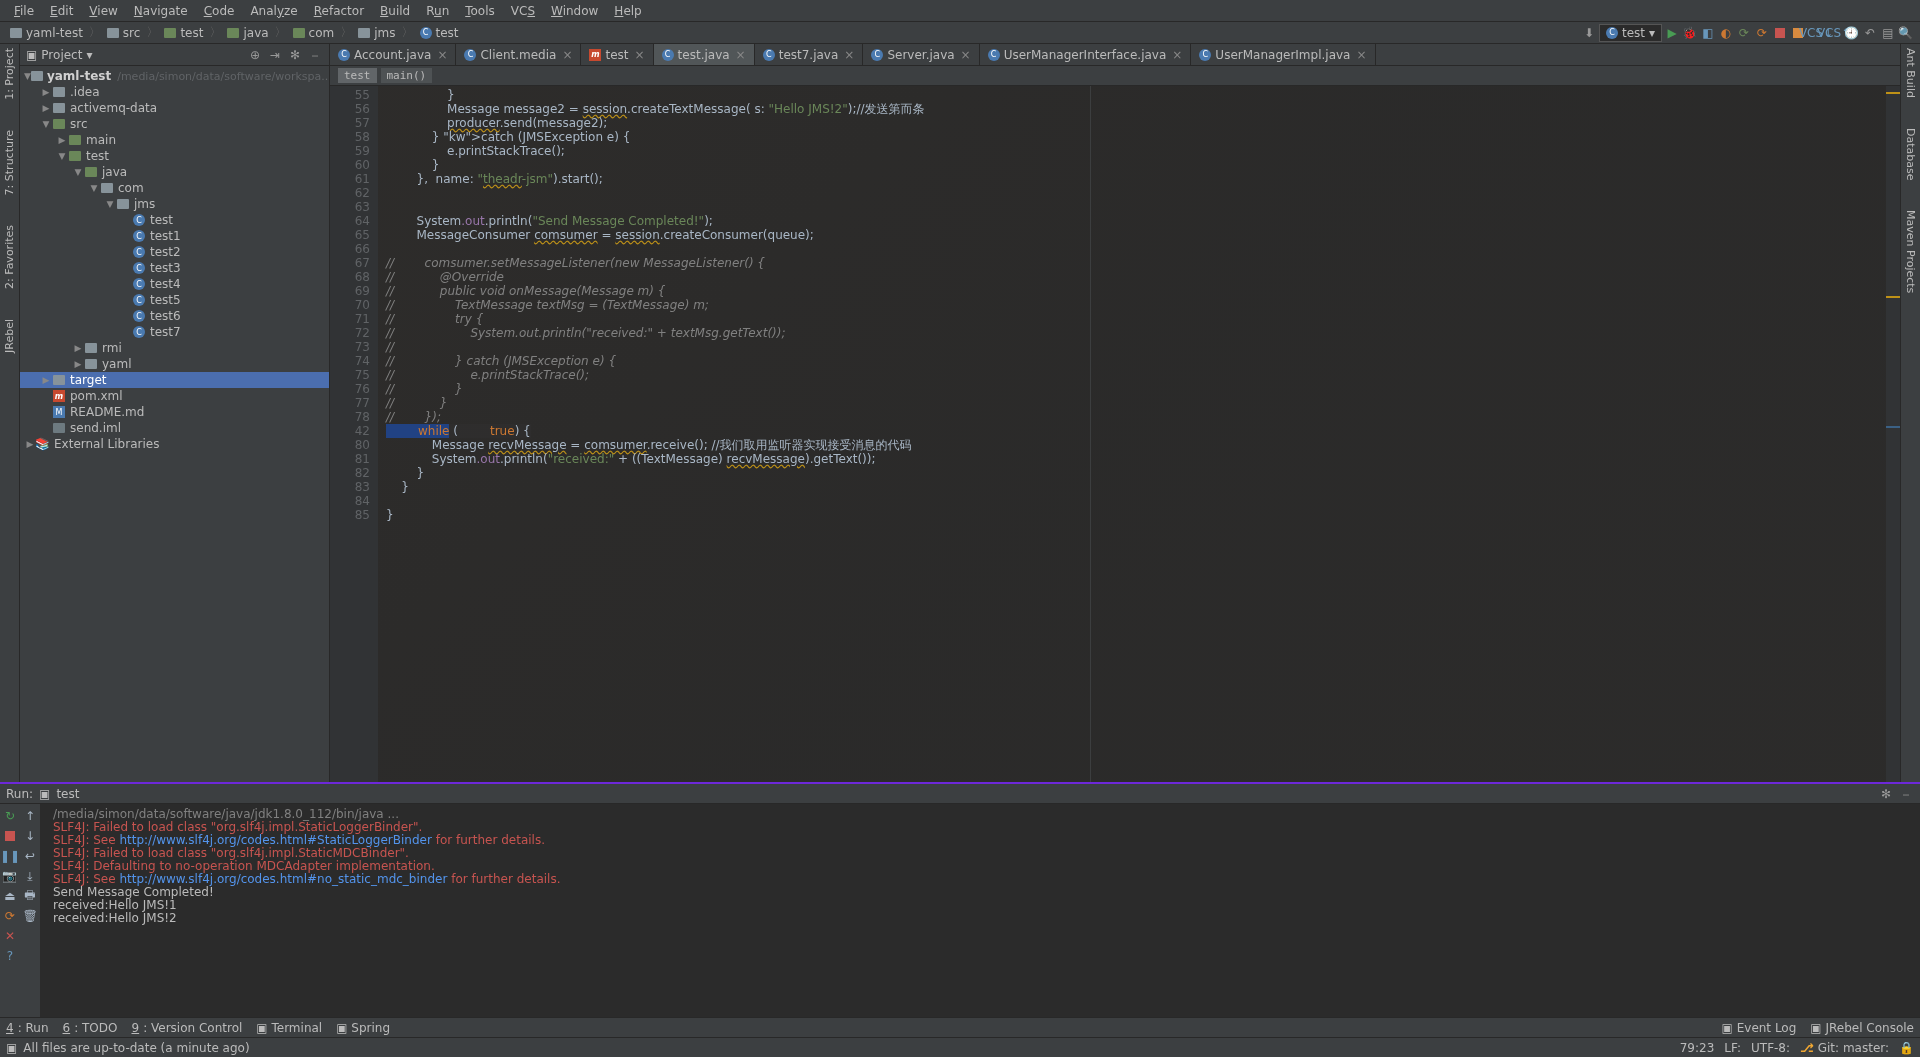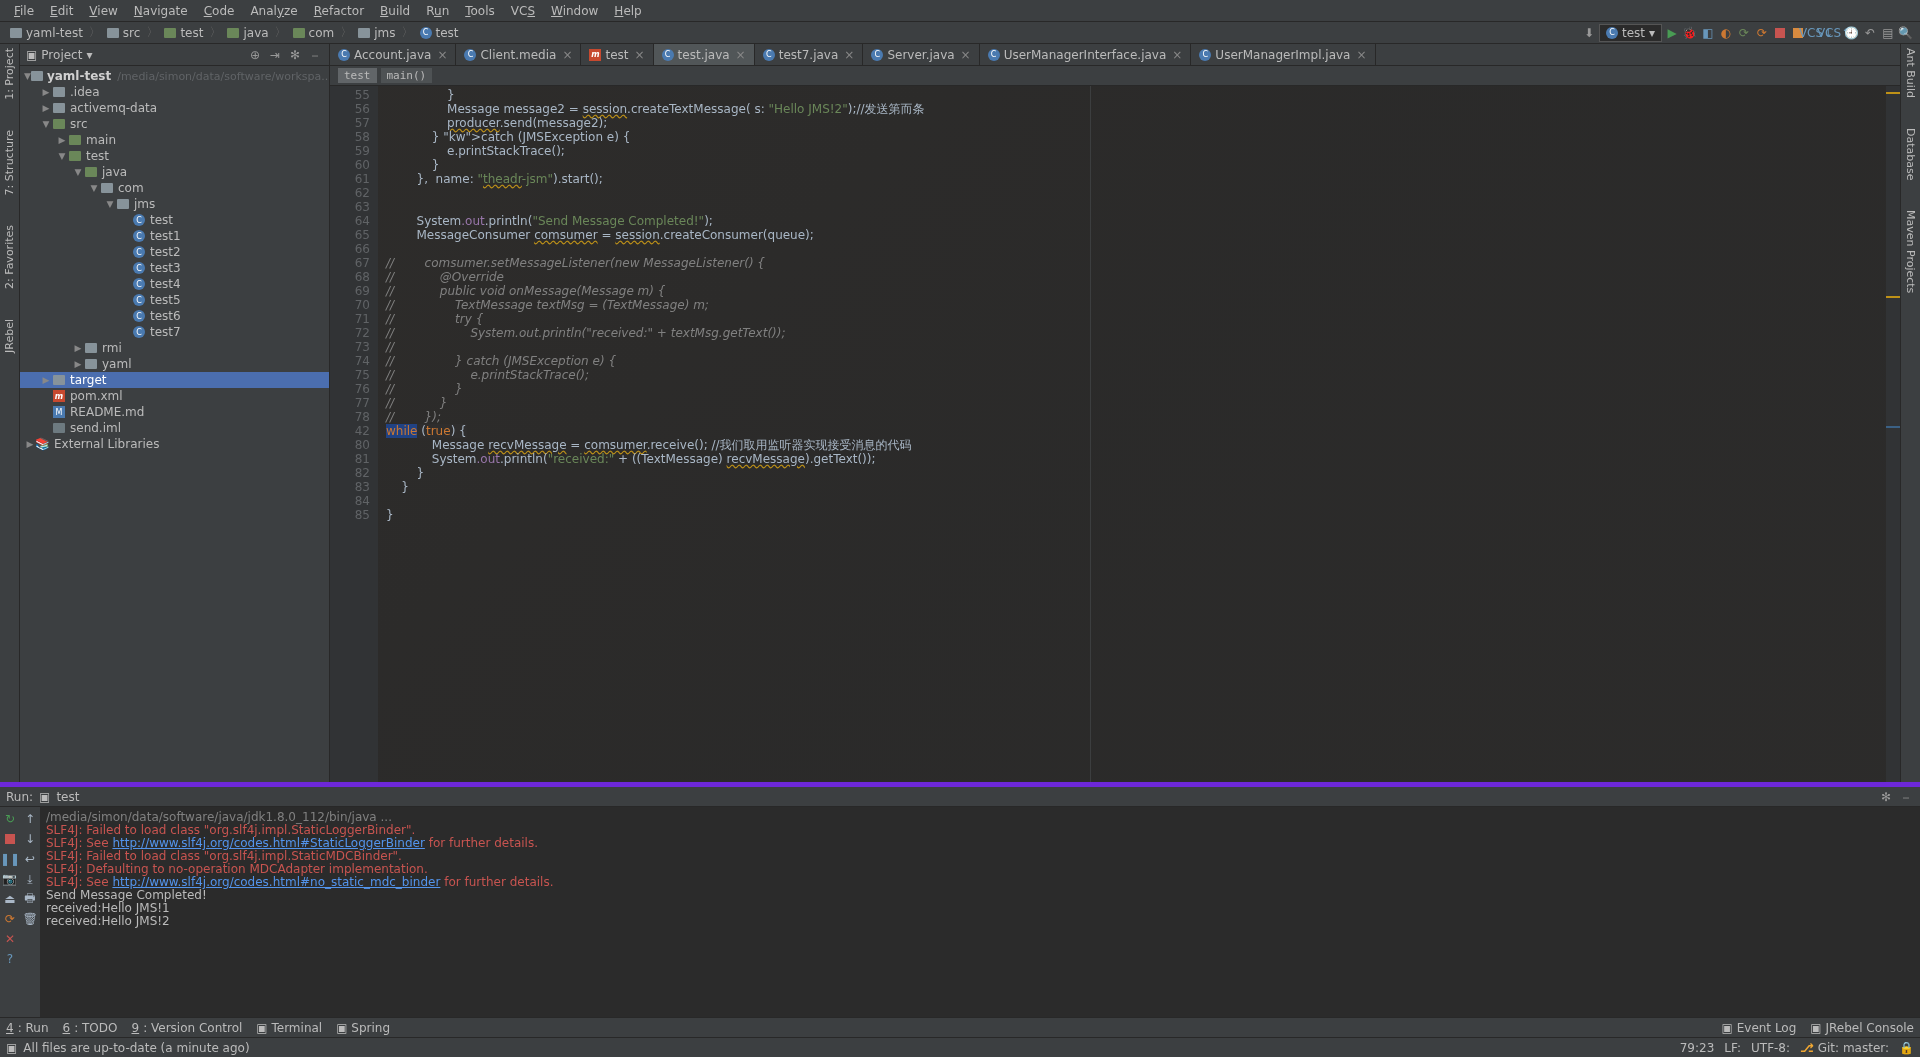--- a/index.html
+++ b/index.html
@@ -48,7 +48,7 @@
 .gutter-nums div { height: 14px; }
 .code-lines { flex: 1; font-family: monospace; font-size: 12px; line-height: 14px; padding: 2px 0; white-space: pre; overflow: hidden; }
 .code-lines div { height: 14px; padding-left: 8px; }
-.kw { color: #cc7832; }
+.kw { color: #cc7832; padding-left: 32px; }
 .str { color: #6a8759; }
 .cmt { color: #808080; font-style: italic; }
 .fld { color: #9876aa; }

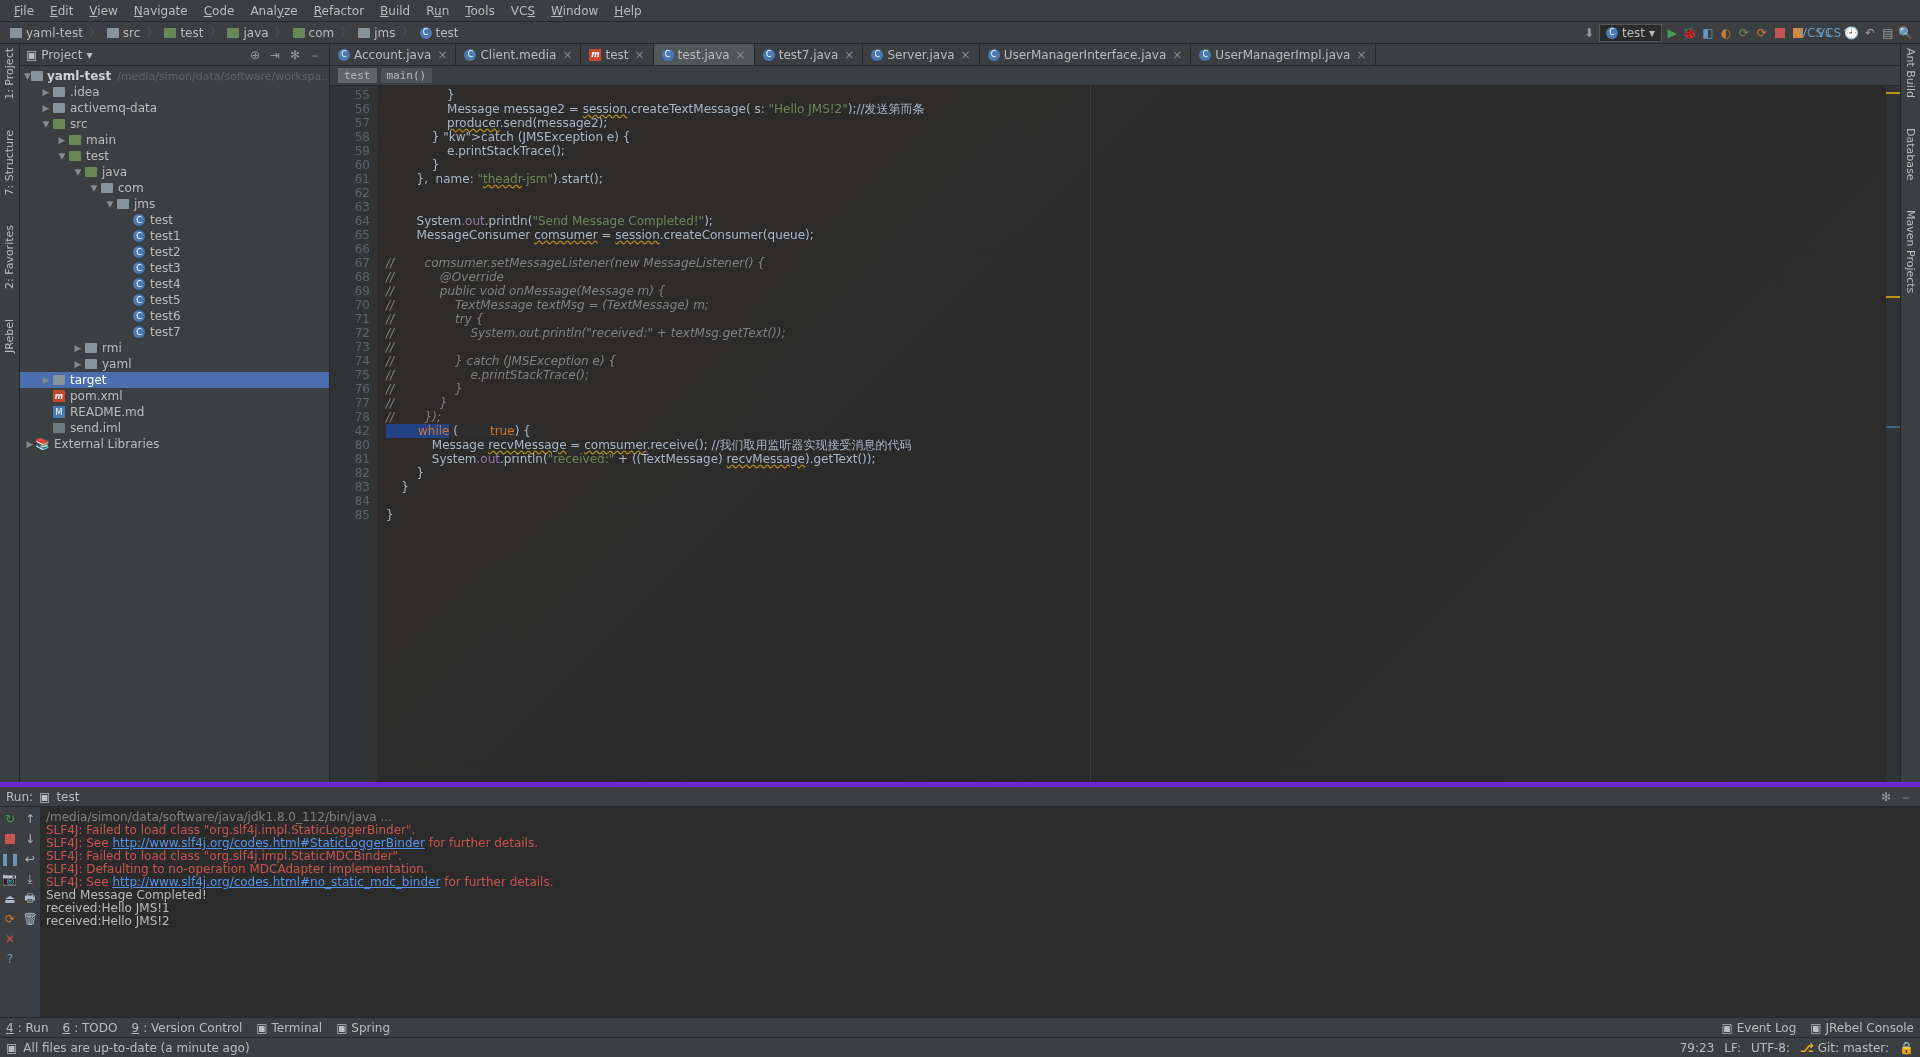--- a/index.html
+++ b/index.html
@@ -58,7 +58,7 @@
 .right-margin { position: absolute; left: 760px; top: 0; bottom: 0; width: 1px; background: #3c3e3f; }
 .minimap { width: 14px; background: #313335; position: relative; }
 .minimap-mark { position: absolute; width: 100%; height: 2px; }
-.run-panel { height: 235px; background: #2b2b2b; border-top: 5px solid #6d28d9; display: flex; flex-direction: column; }
+.run-panel { height: 235px; background: #2b2b2b; border-top: 2px solid #6d28d9; display: flex; flex-direction: column; }
 .run-panel-header { height: 20px; background: #3c3f41; display: flex; align-items: center; justify-content: space-between; padding: 0 6px; border-bottom: 1px solid #282828; color: #bbb; }
 .run-body { flex: 1; display: flex; overflow: hidden; }
 .run-tool-col { width: 20px; background: #3c3f41; display: flex; flex-direction: column; align-items: center; padding: 4px 0; gap: 4px; }

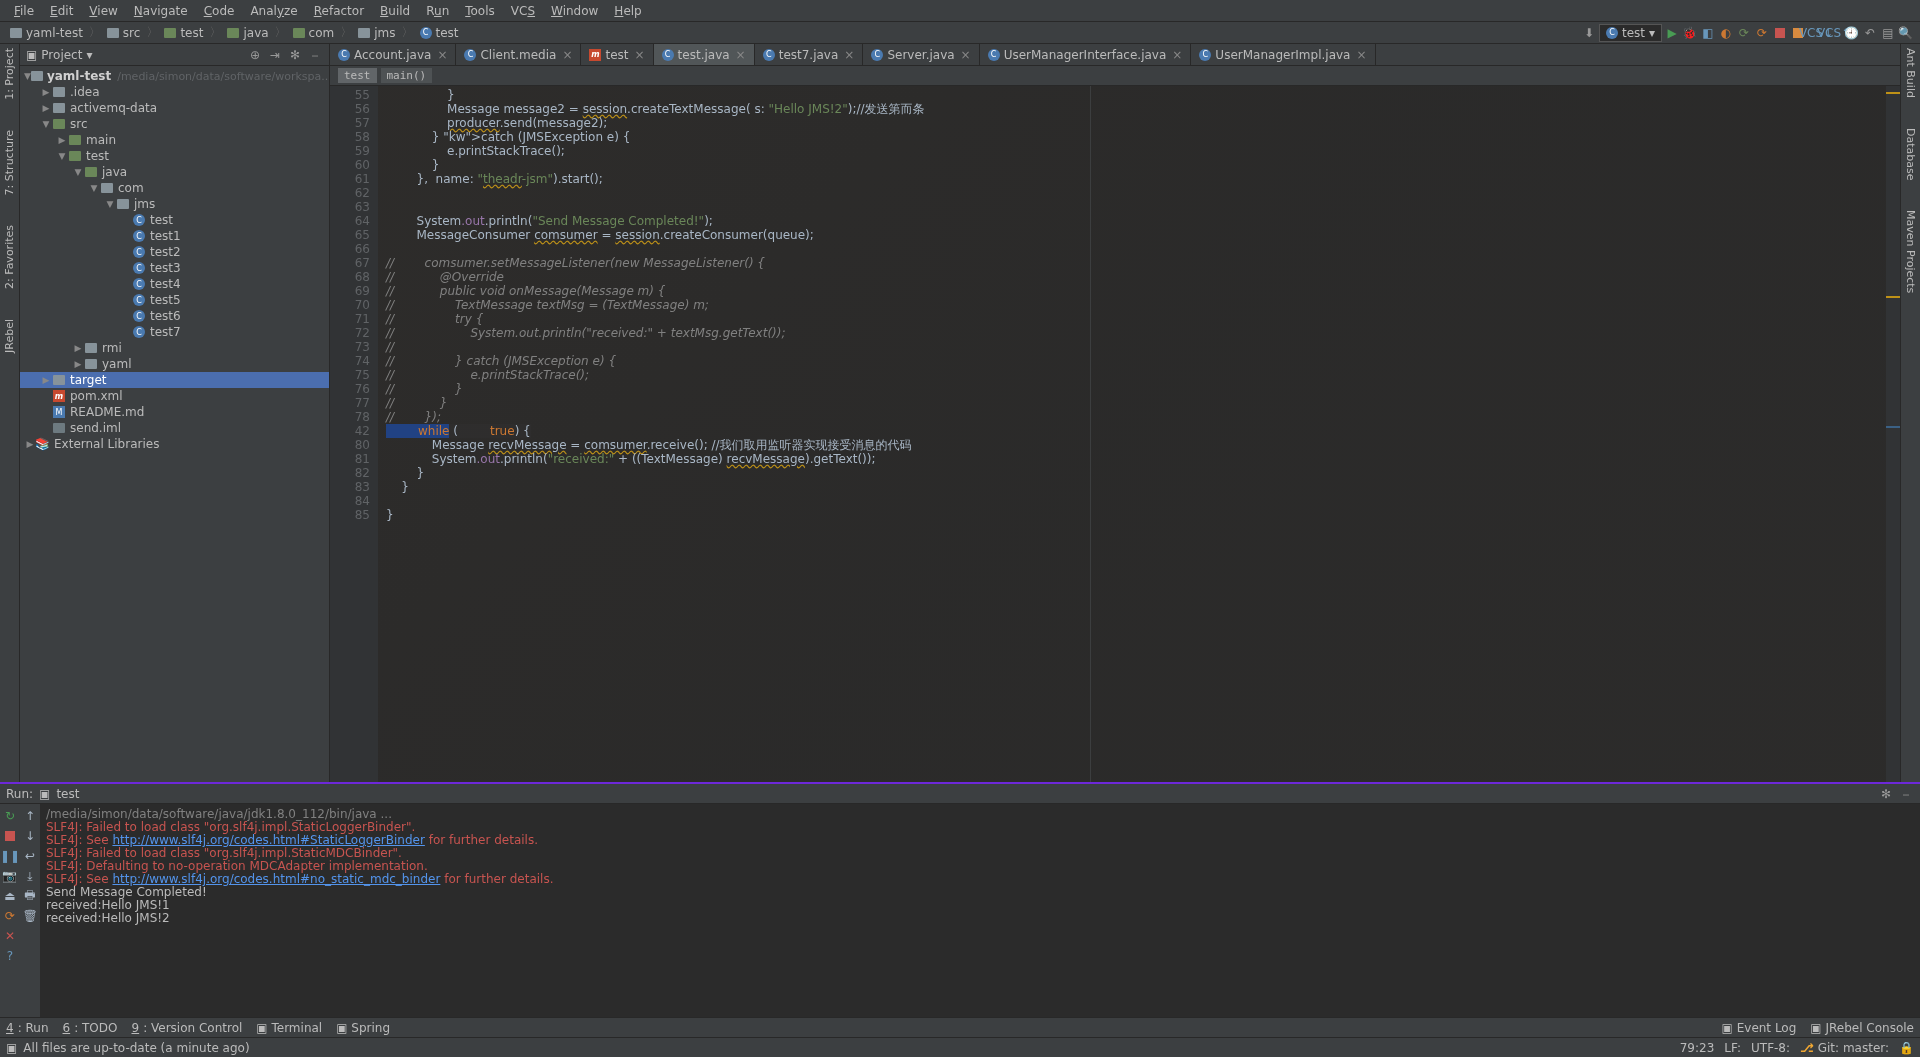--- a/index.html
+++ b/index.html
@@ -64,7 +64,7 @@
 .run-tool-col { width: 20px; background: #3c3f41; display: flex; flex-direction: column; align-items: center; padding: 4px 0; gap: 4px; }
 .run-tool-col2 { width: 20px; background: #3c3f41; display: flex; flex-direction: column; align-items: center; padding: 4px 0; gap: 4px; }
 .run-btn { width: 16px; height: 16px; display: flex; align-items: center; justify-content: center; cursor: pointer; font-size: 12px; }
-.console { flex: 1; font-family: monospace; font-size: 12px; line-height: 13px; padding: 4px 6px; overflow: auto; color: #bbb; }
+.console { flex: 1; font-family: monospace; font-size: 12px; line-height: 13px; padding: 4px 13px; overflow: auto; color: #bbb; }
 .console .err { color: #c75450; }
 .console .link { color: #5394ec; text-decoration: underline; }
 .tool-bar-bottom { height: 20px; background: #3c3f41; border-top: 1px solid #282828; display: flex; align-items: center; padding: 0 6px; gap: 12px; color: #bbb; justify-content: space-between; }

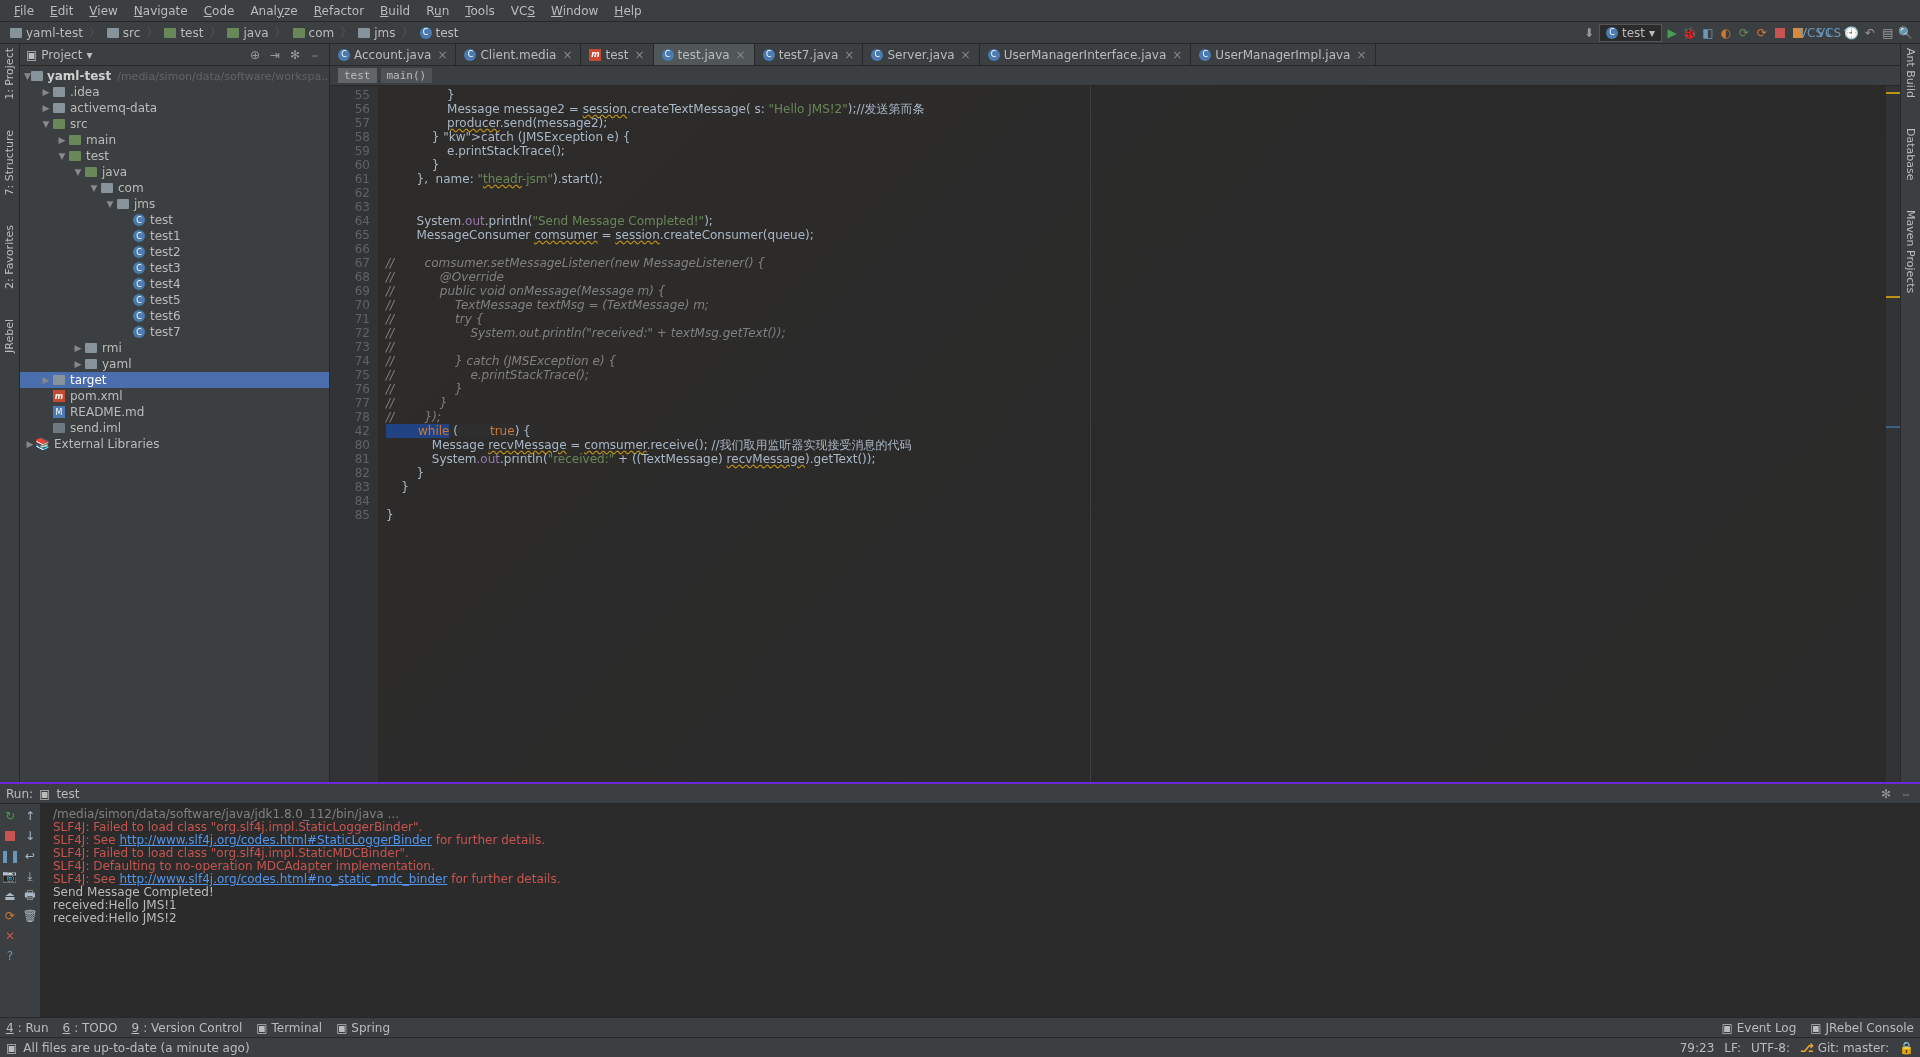--- a/index.html
+++ b/index.html
@@ -66,7 +66,7 @@
 .run-btn { width: 16px; height: 16px; display: flex; align-items: center; justify-content: center; cursor: pointer; font-size: 12px; }
 .console { flex: 1; font-family: monospace; font-size: 12px; line-height: 13px; padding: 4px 13px; overflow: auto; color: #bbb; }
 .console .err { color: #c75450; }
-.console .link { color: #5394ec; text-decoration: underline; }
+.console .link { color: #5394ec; }
 .tool-bar-bottom { height: 20px; background: #3c3f41; border-top: 1px solid #282828; display: flex; align-items: center; padding: 0 6px; gap: 12px; color: #bbb; justify-content: space-between; }
 .tool-bar-bottom-left { display: flex; gap: 14px; }
 .tbb-item { display: flex; align-items: center; gap: 4px; cursor: pointer; }

